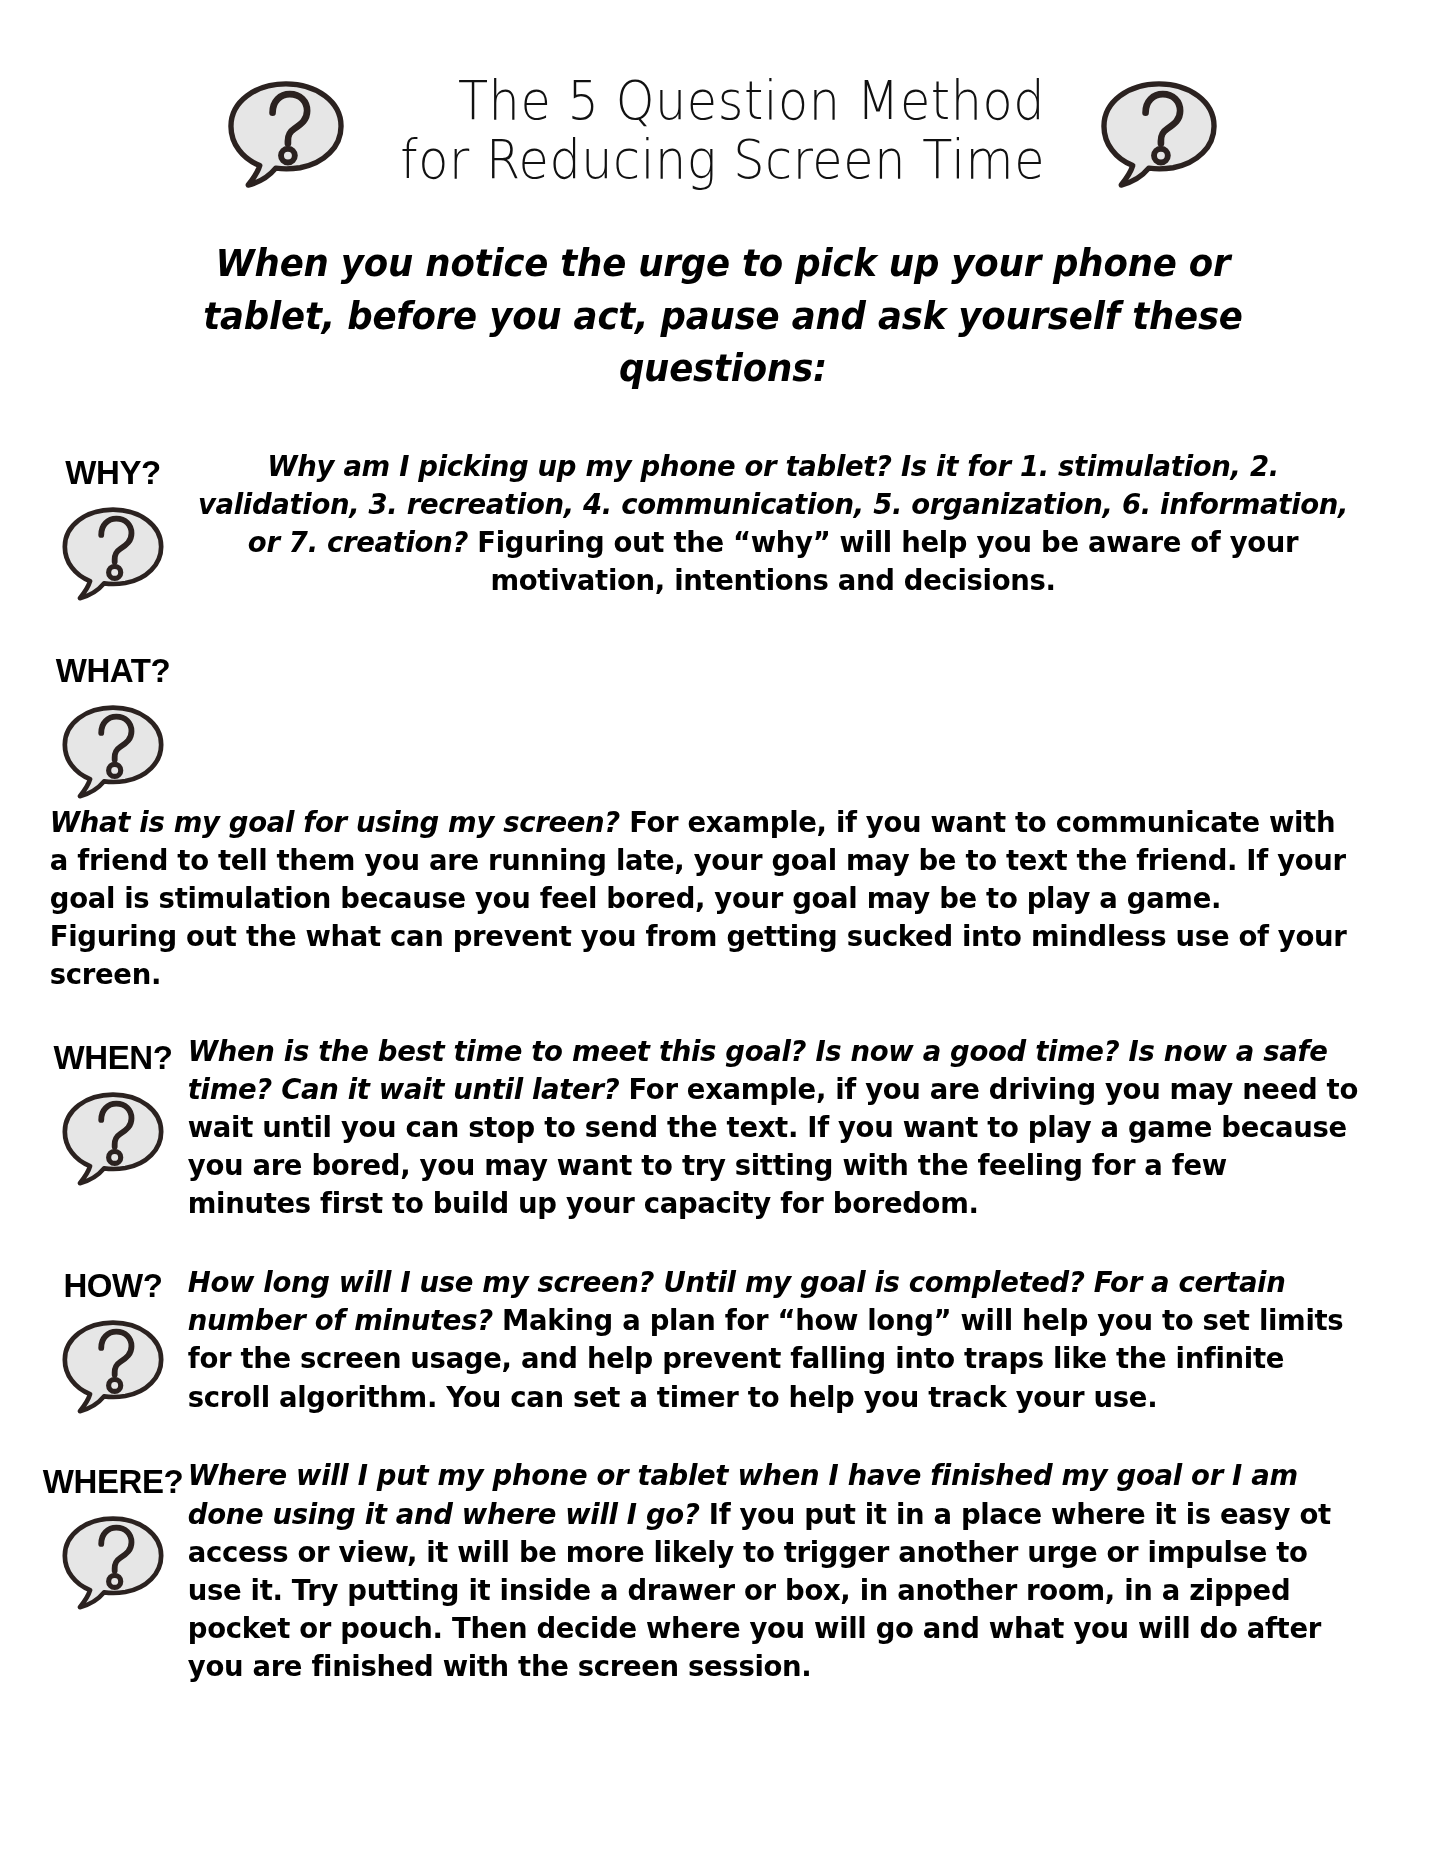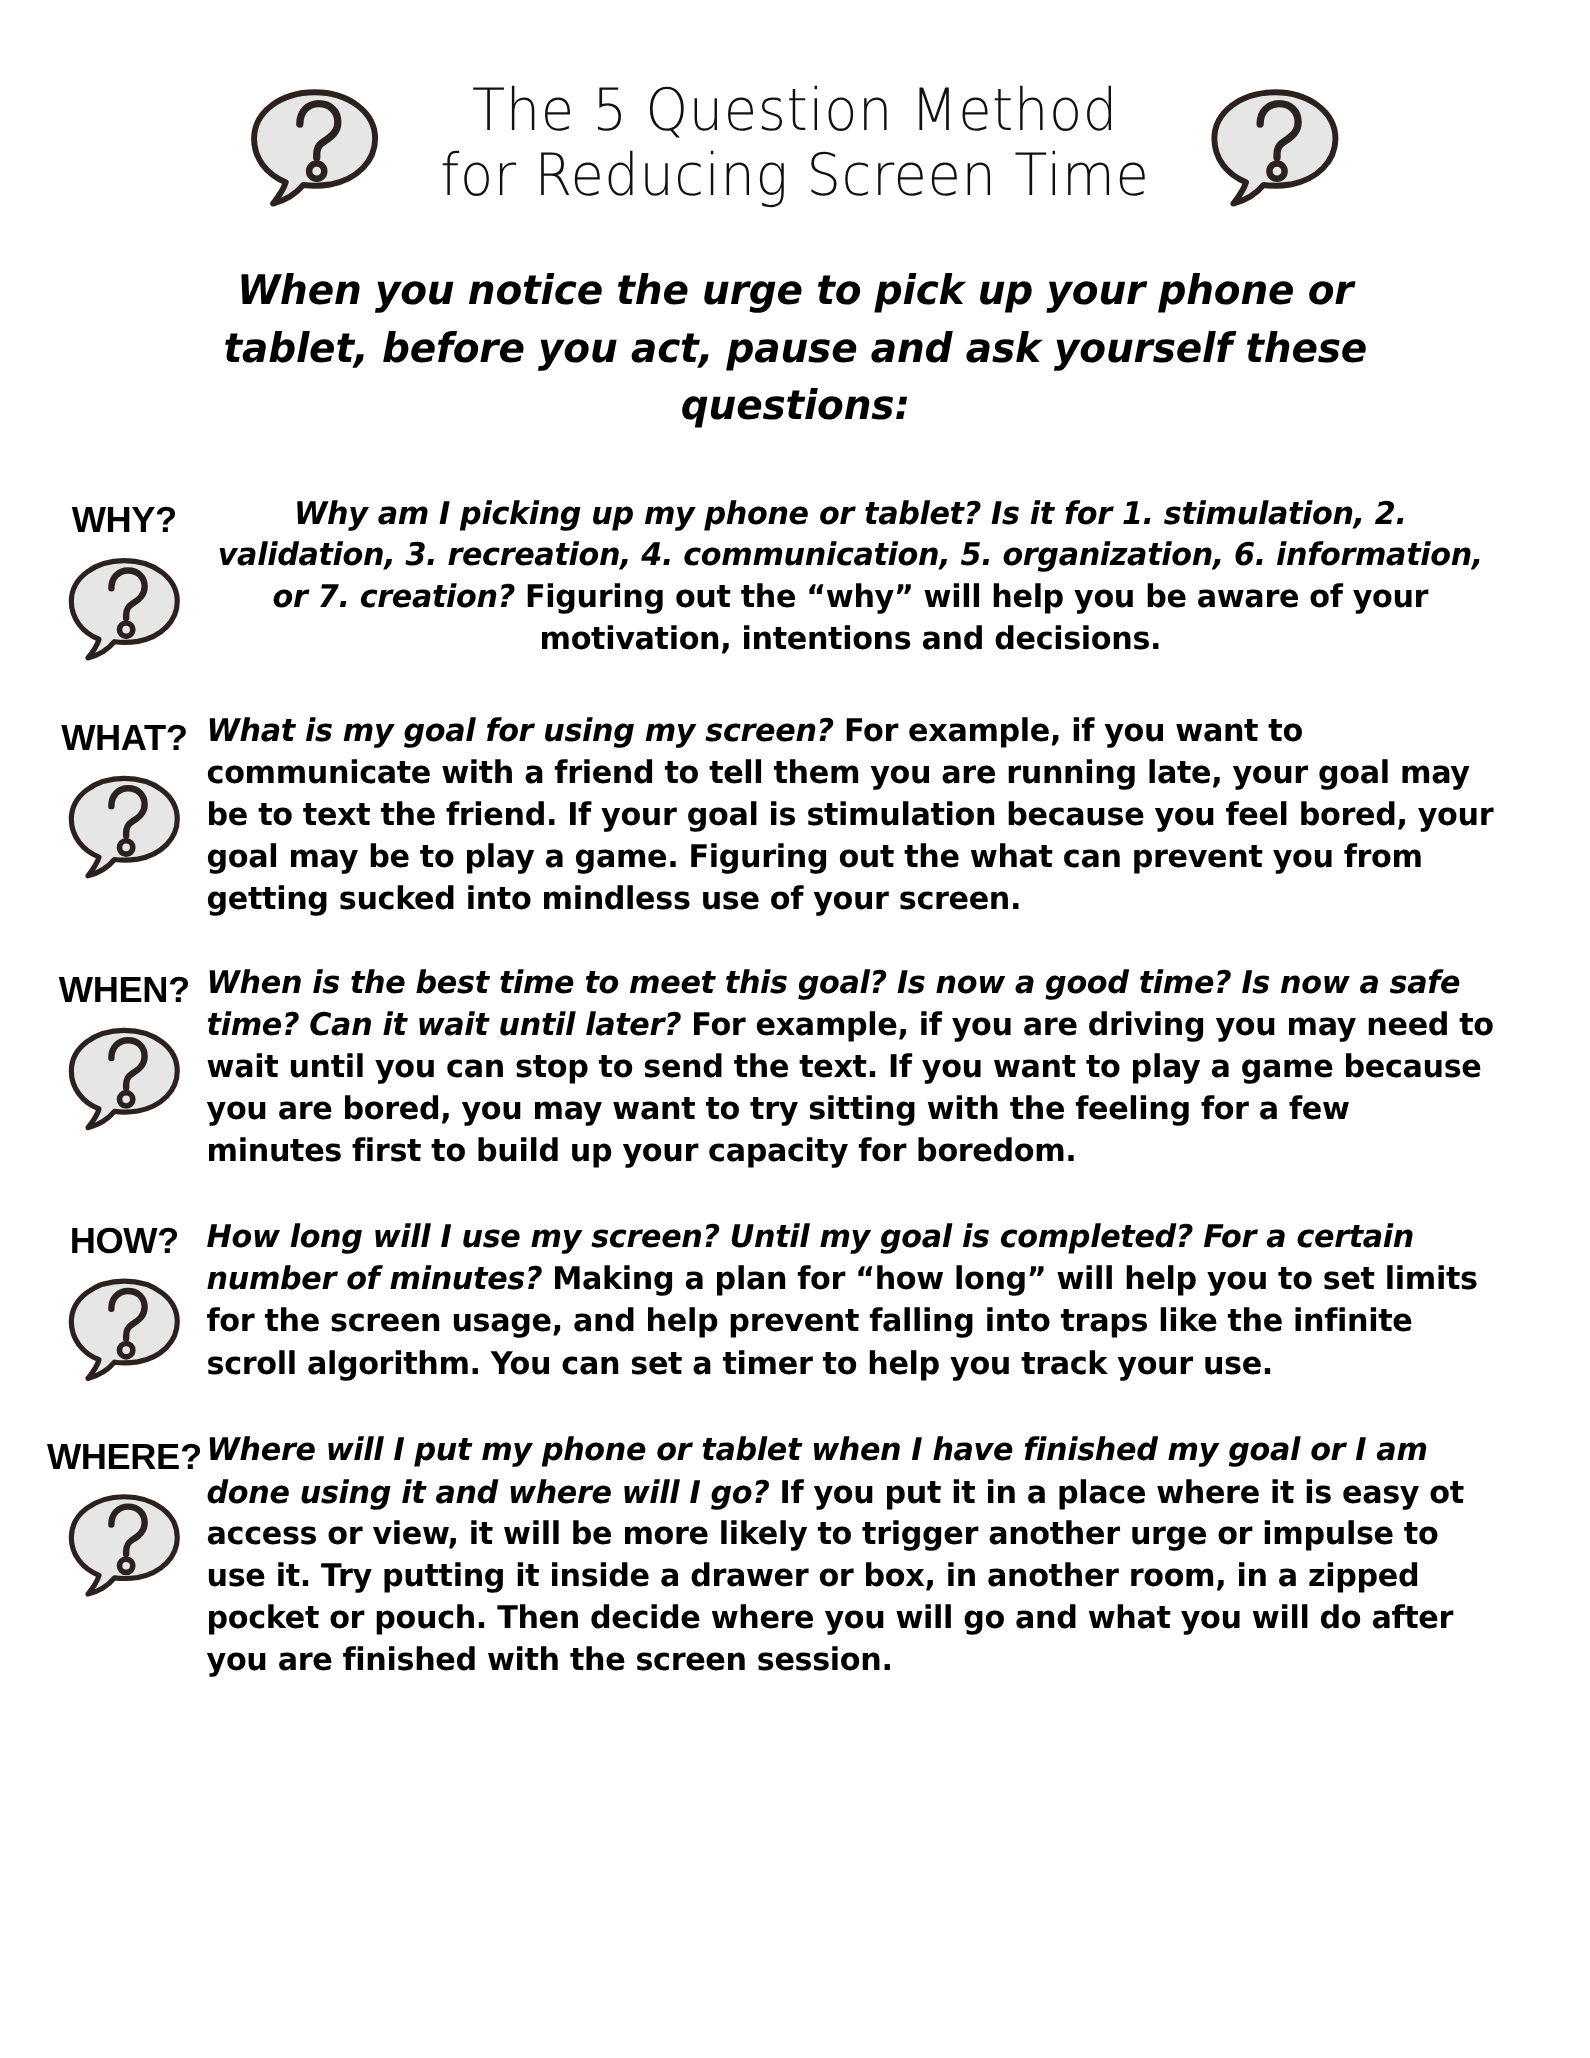--- a/index.html
+++ b/index.html
@@ -36,7 +36,7 @@
   }
 
   .title-block {
-    text-align: center;
+    text-align: right;
     line-height: 1.12;
   }
 

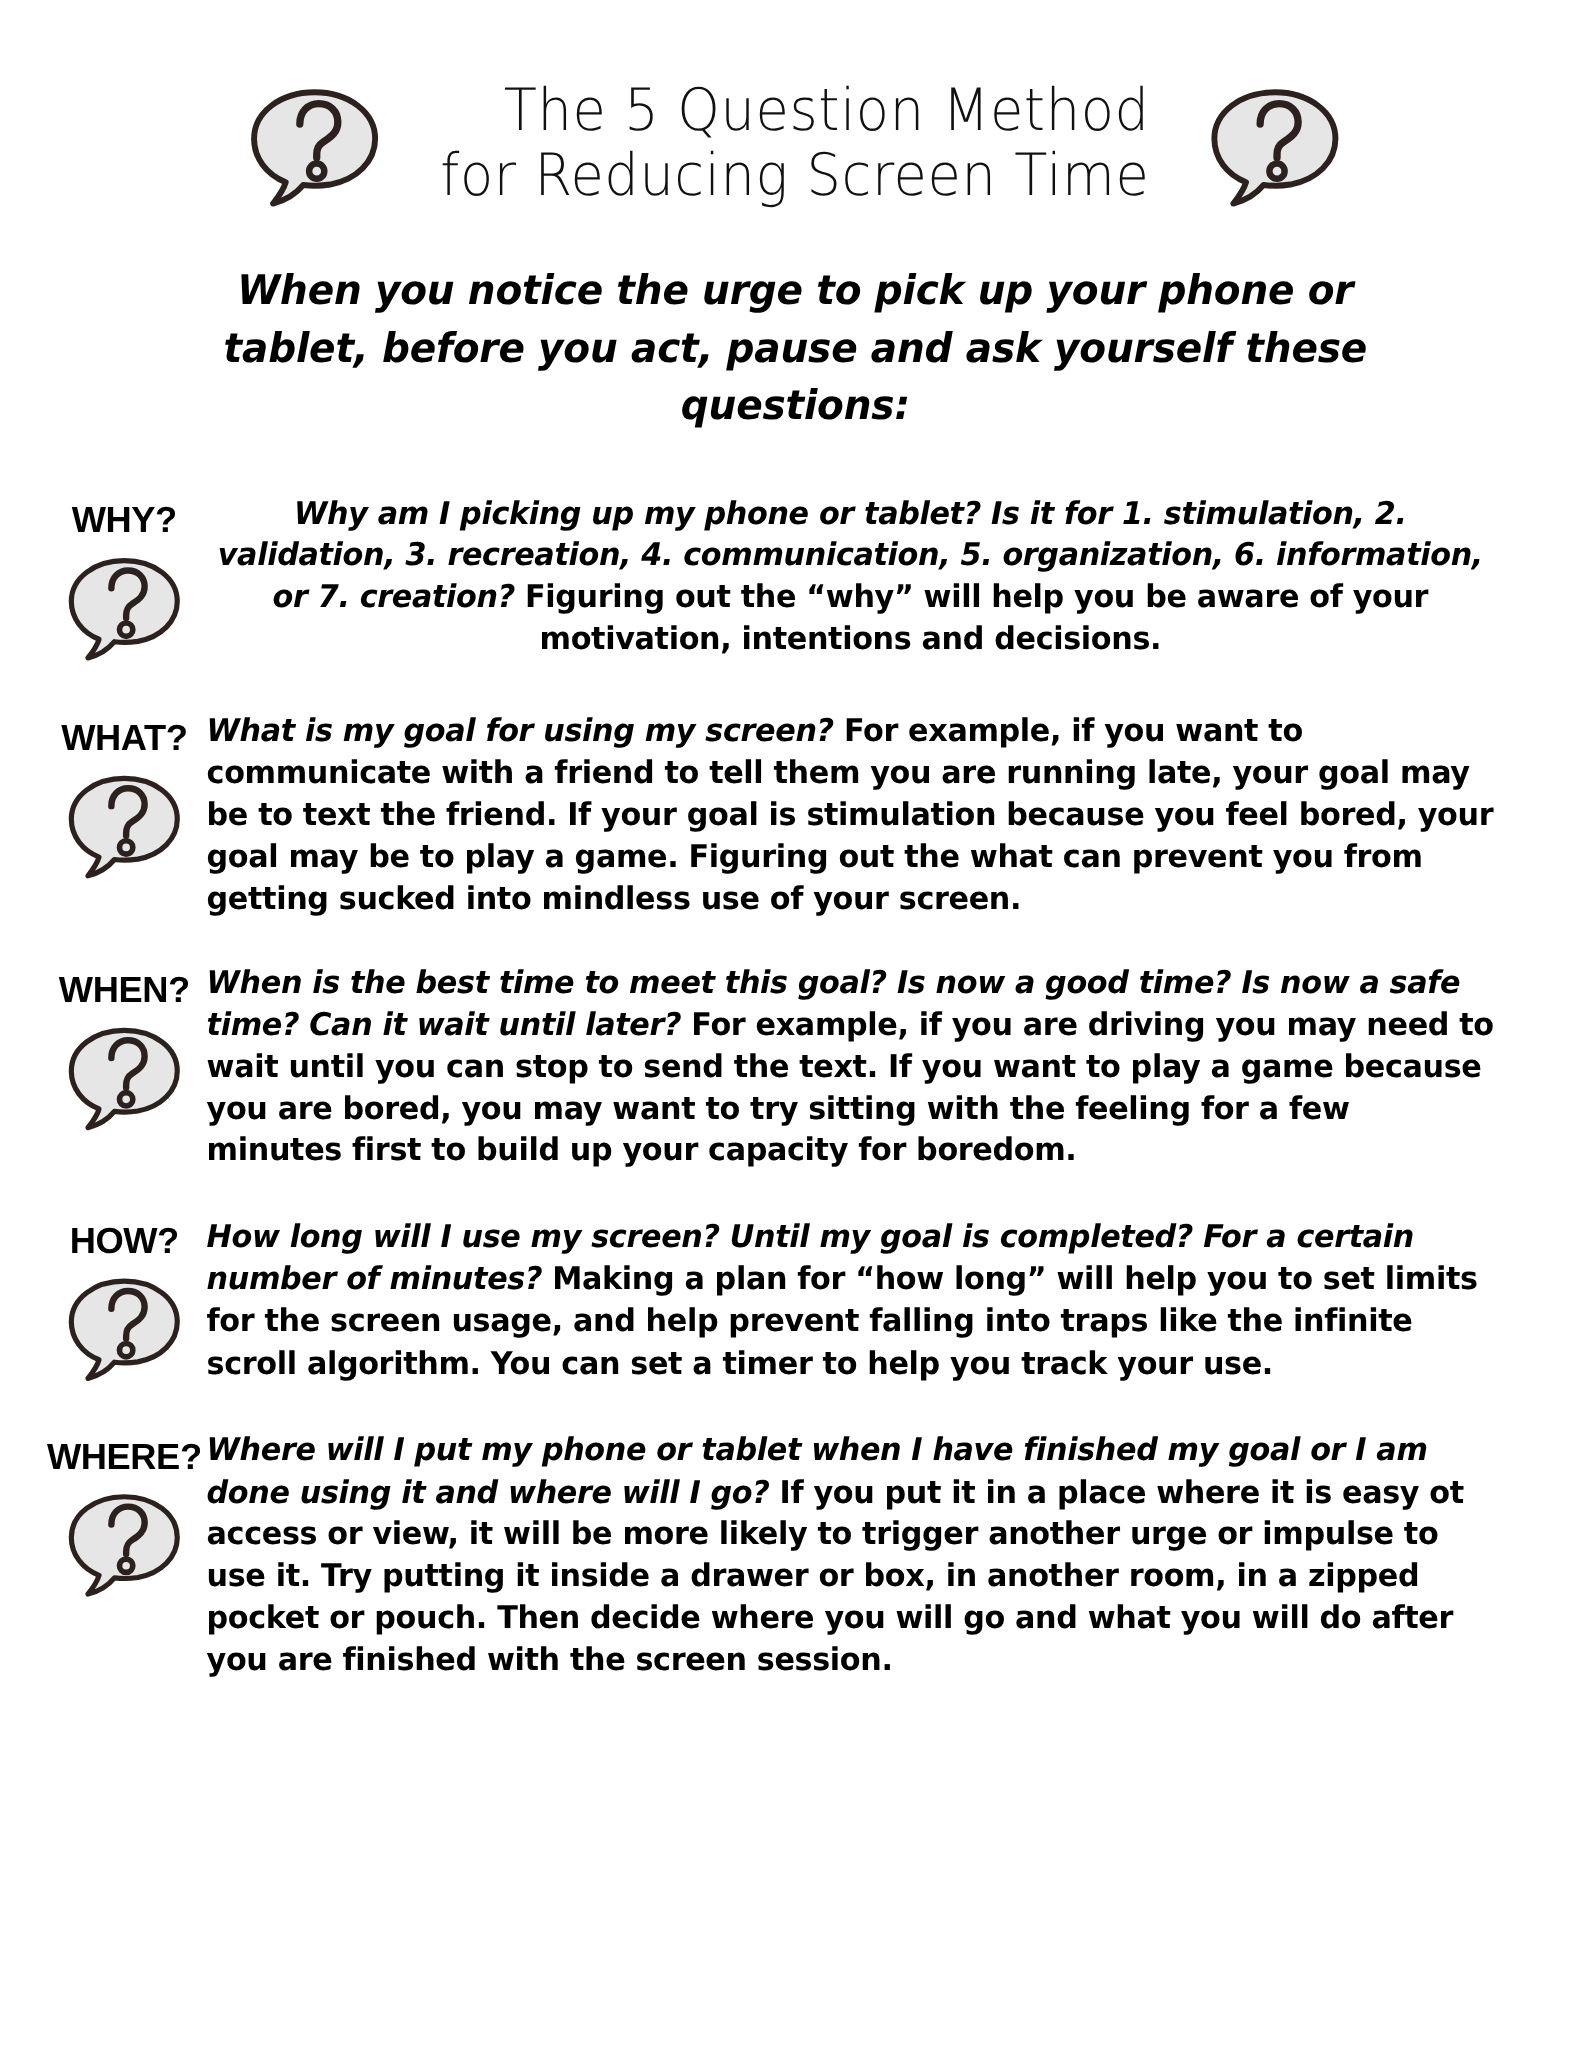--- a/index.html
+++ b/index.html
@@ -126,7 +126,7 @@
 
   
   .row--why   { margin-bottom: 40px; text-align: center; }
-  .row--what  { margin-bottom: 38px; }
+  .row--what  { margin-bottom: 38px; flex-direction: column; }
   .row--when  { margin-bottom: 38px; margin-top: 30px; }
   .row--how   { margin-bottom: 38px; align-items: center; }
   .row--where { margin-bottom: 0; }

